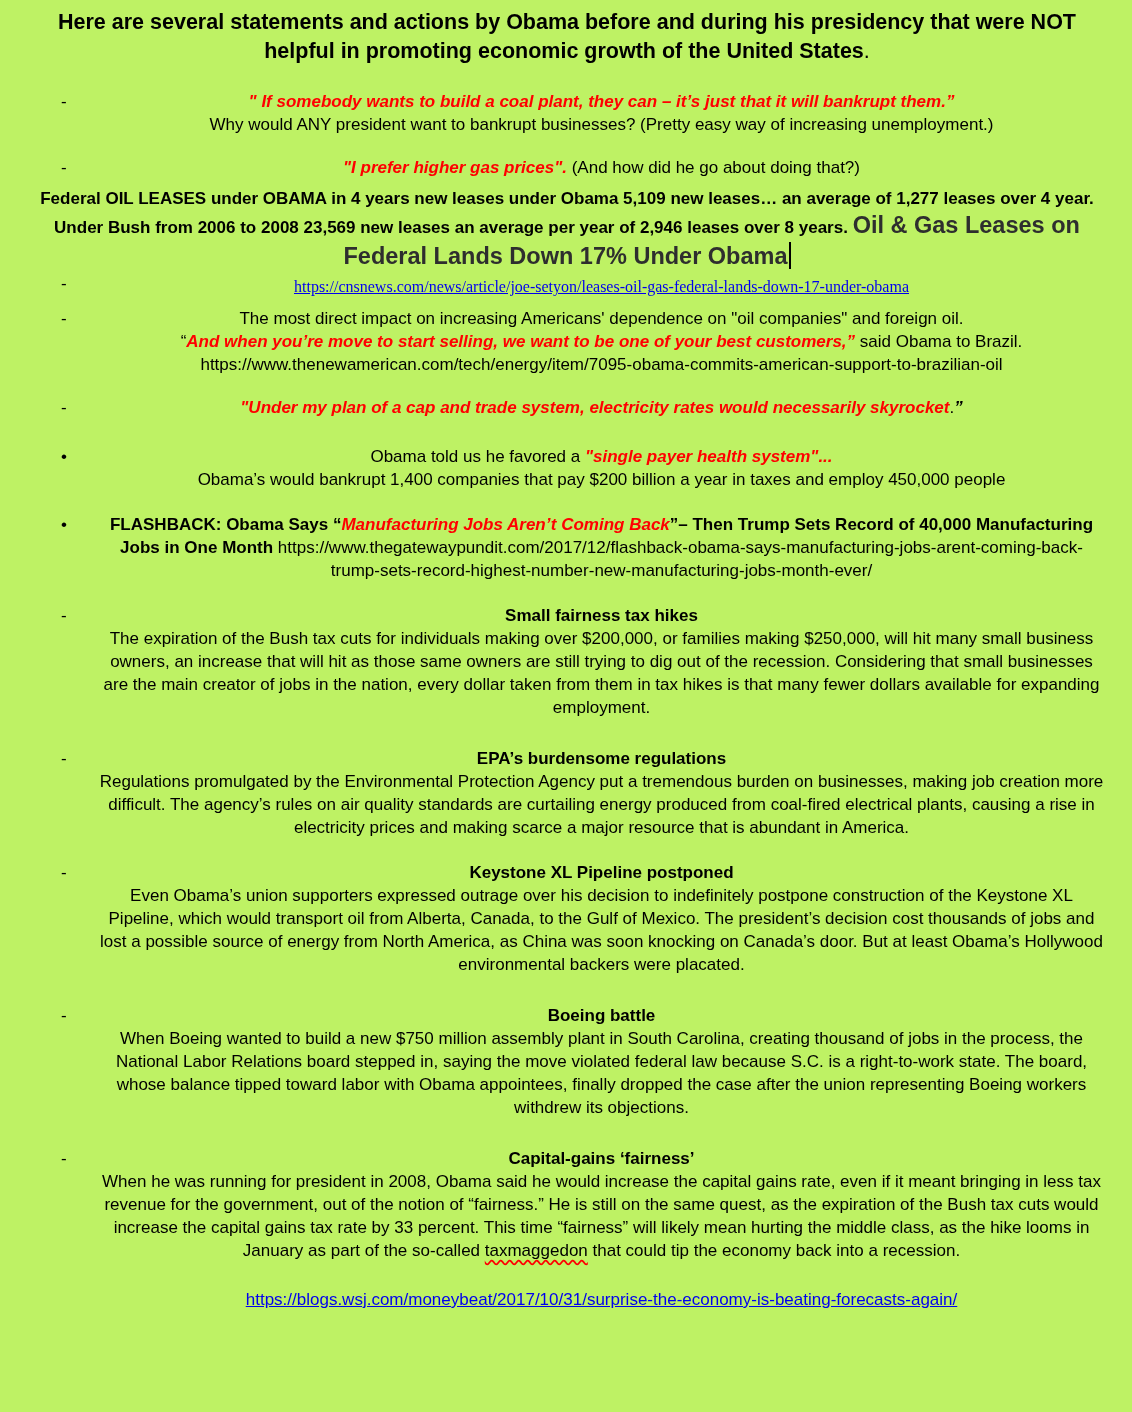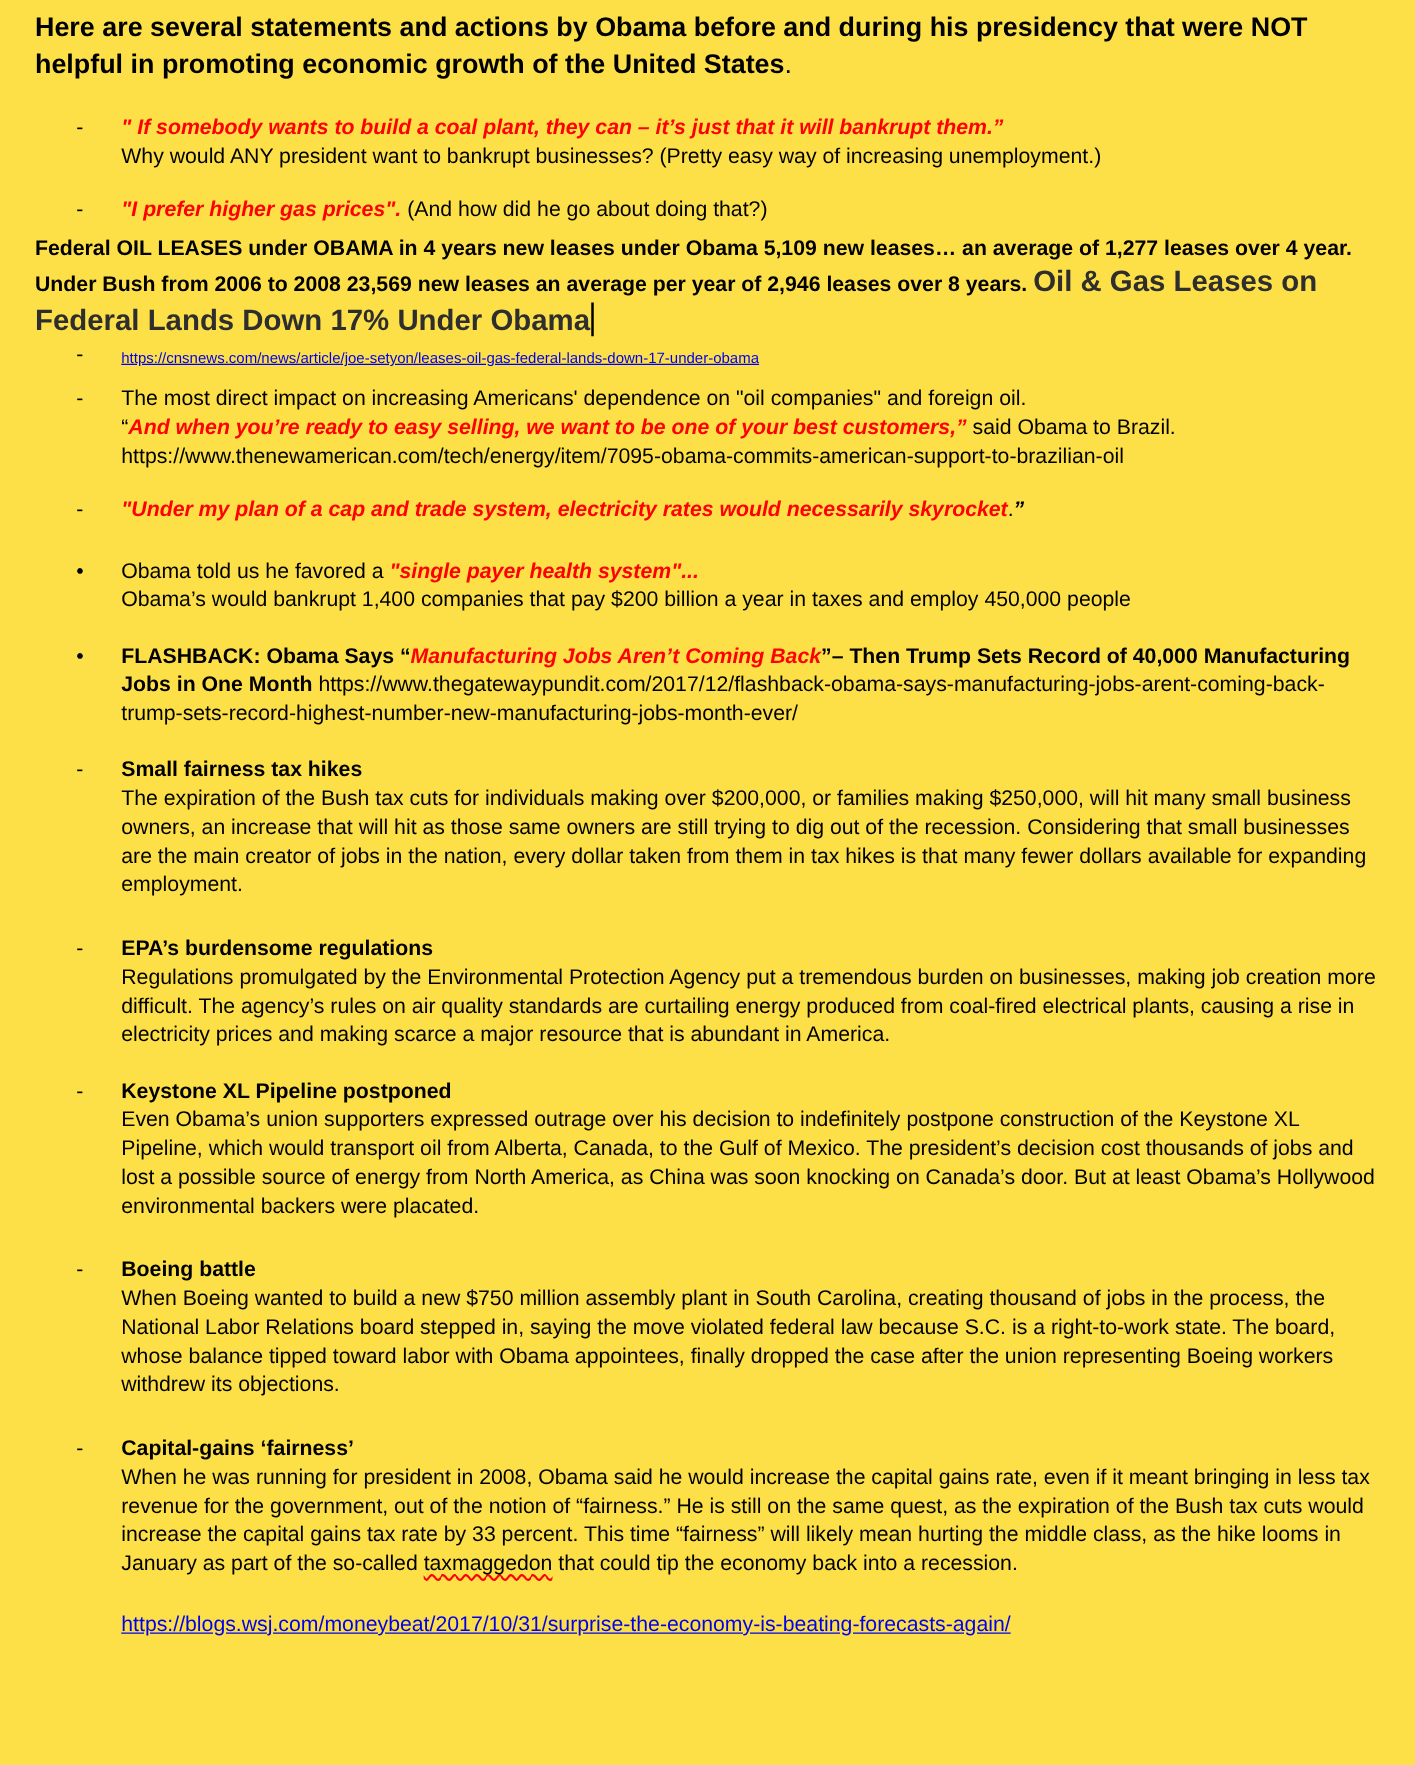--- a/index.html
+++ b/index.html
@@ -12,7 +12,8 @@
     font-size:17px;
     line-height:23px;
     color:#000000;
-    background:#fde047;
+    background:#bef264;
+    text-align:center;
   }
   p { margin:0; }
   .title {

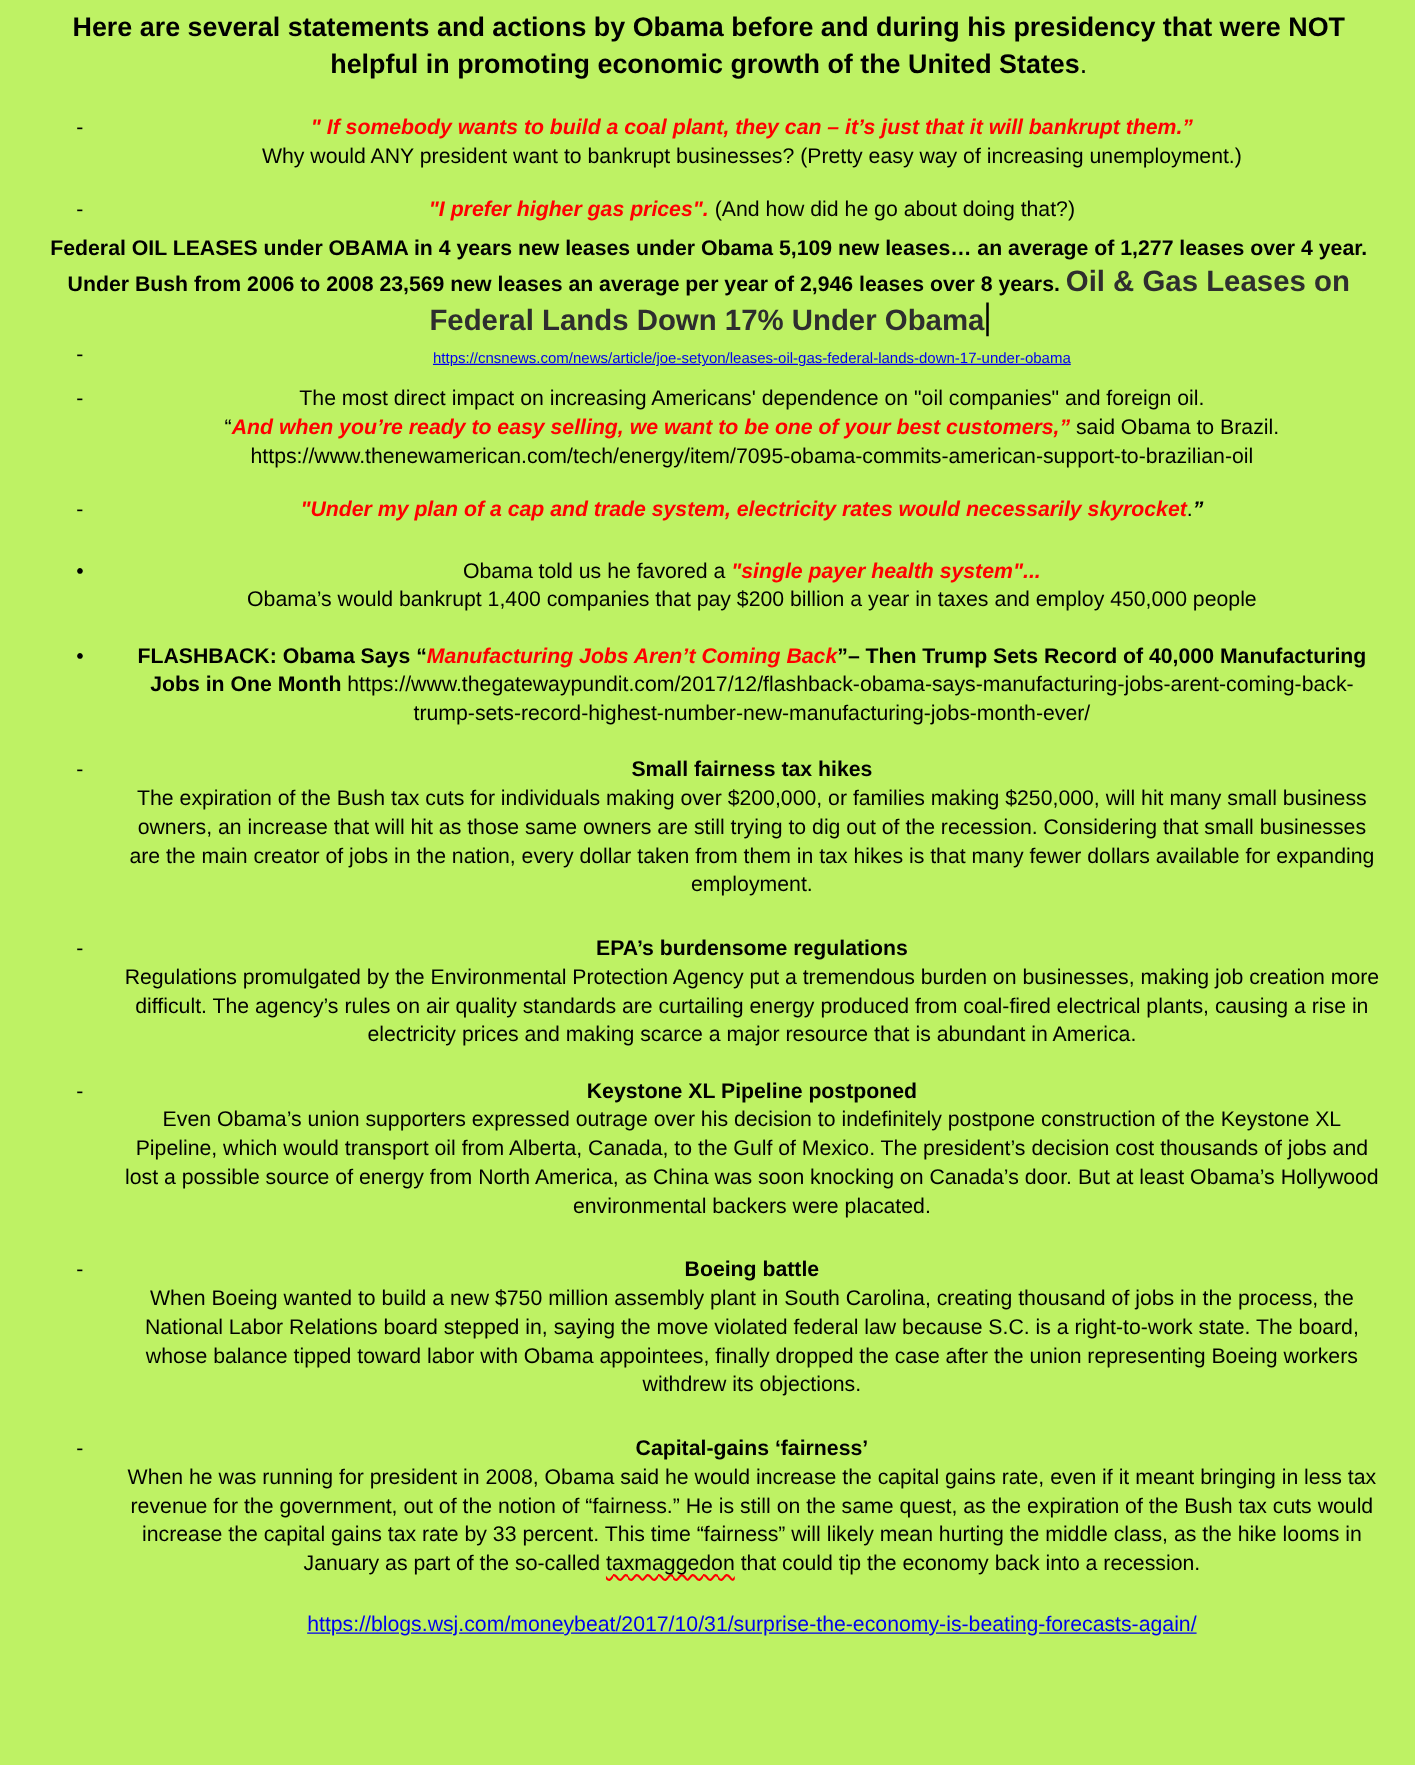--- a/index.html
+++ b/index.html
@@ -48,8 +48,8 @@
     cursor:pointer;
   }
   a.link-serif {
-    font-family:Liberation Sans, sans-serif;
-    font-size:12px;
+    font-family:Liberation Serif, serif;
+    font-size:16px;
     line-height:29px;
     color:#0000ee;
     text-decoration:underline;

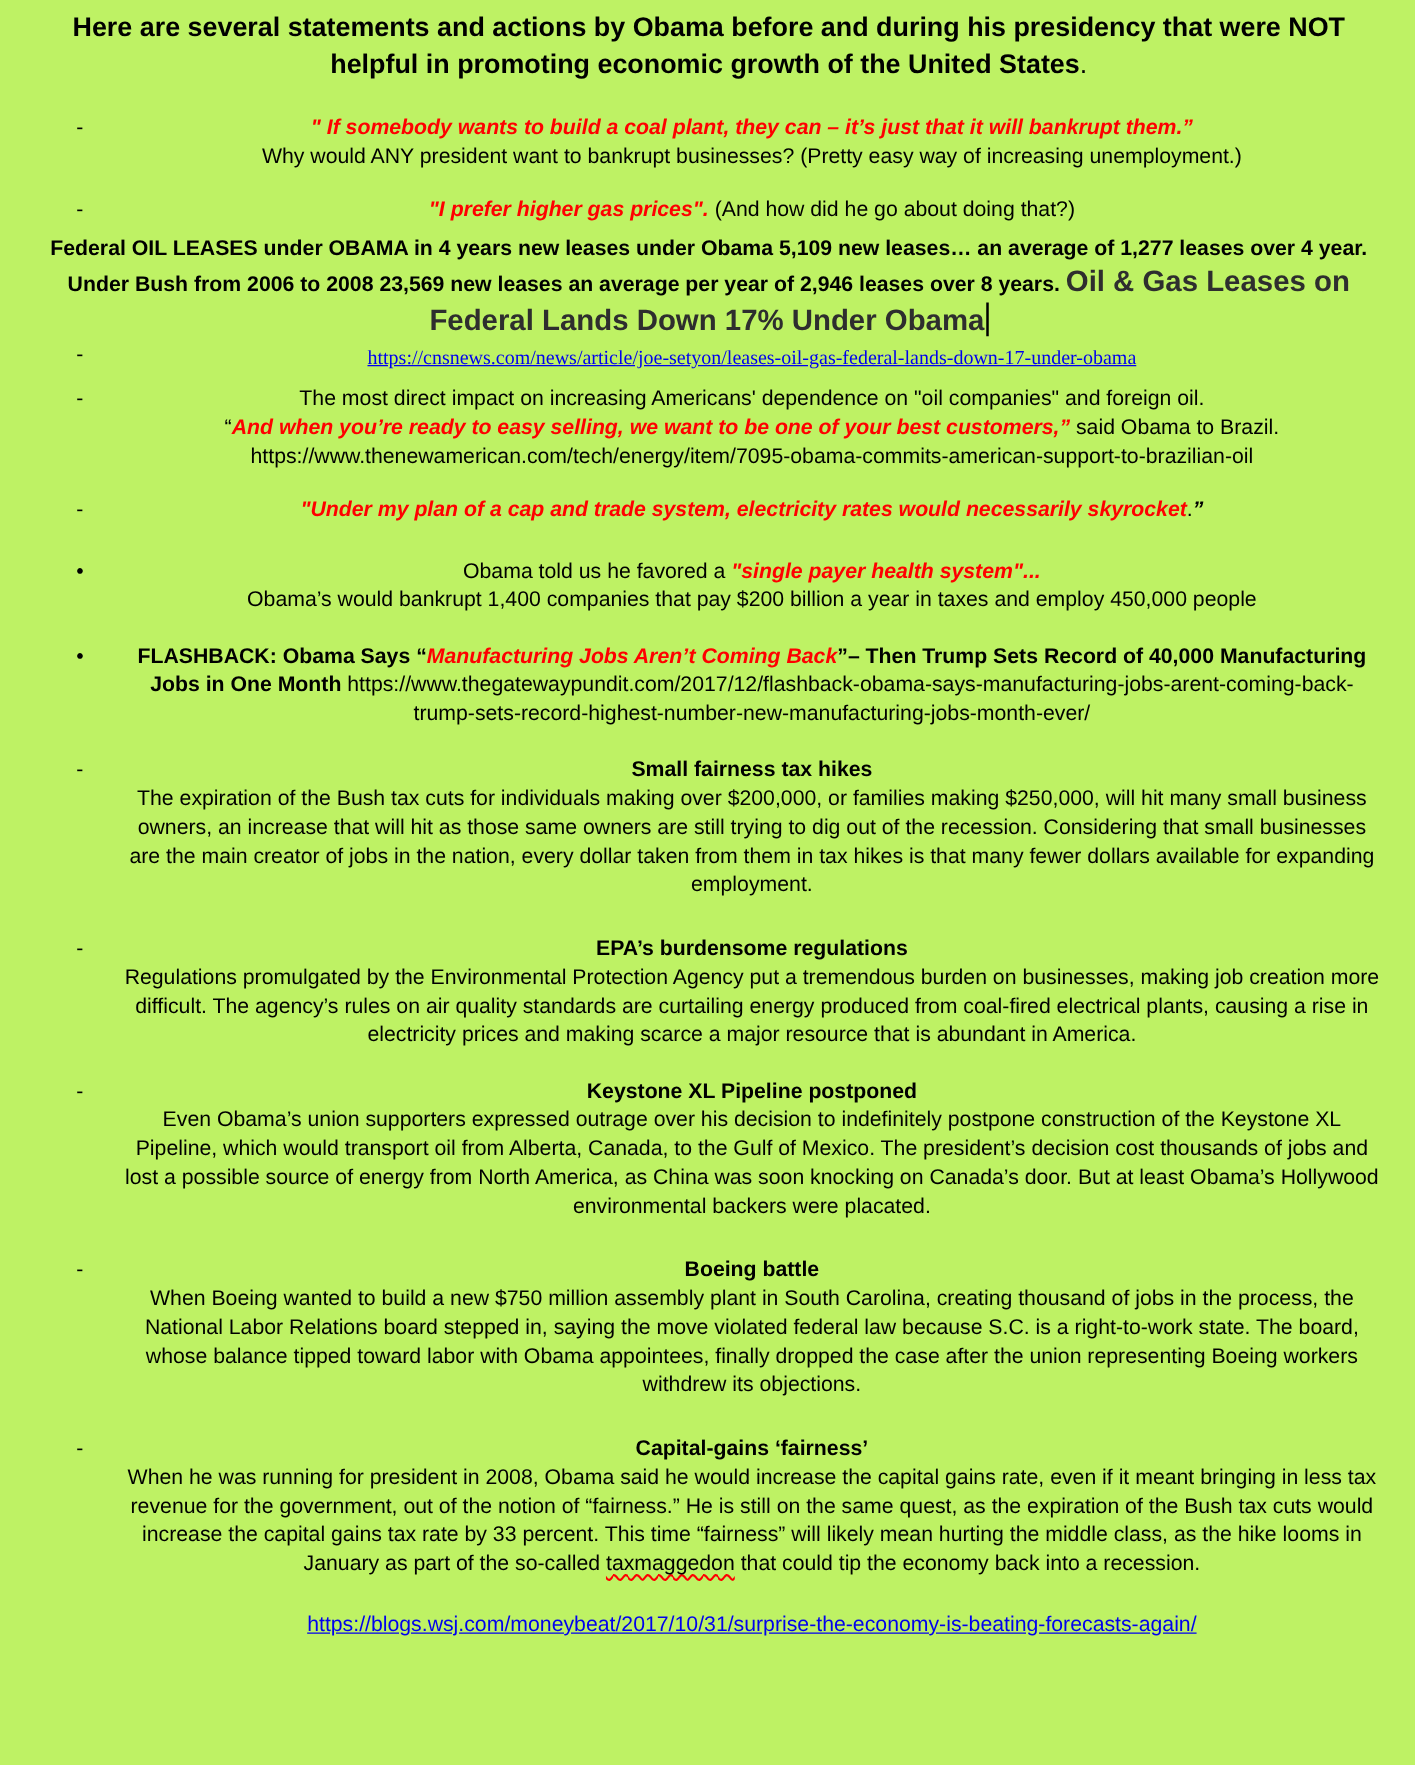--- a/index.html
+++ b/index.html
@@ -103,7 +103,7 @@
     <span class="bullet">-</span>
     <p>
       <span>The most direct impact on increasing Americans' dependence on "oil companies" and foreign oil.</span><br>
-      <span>“</span><span class="red-bi">And when you’re ready to easy selling, we want to be one of your best customers,”</span><span> said Obama to Brazil.</span><br>
+      <span>“</span><span class="red-bi">And when you’re move to start selling, we want to be one of your best customers,”</span><span> said Obama to Brazil.</span><br>
       <span>https://www.thenewamerican.com/tech/energy/item/7095-obama-commits-american-support-to-brazilian-oil</span>
     </p>
   </div>

